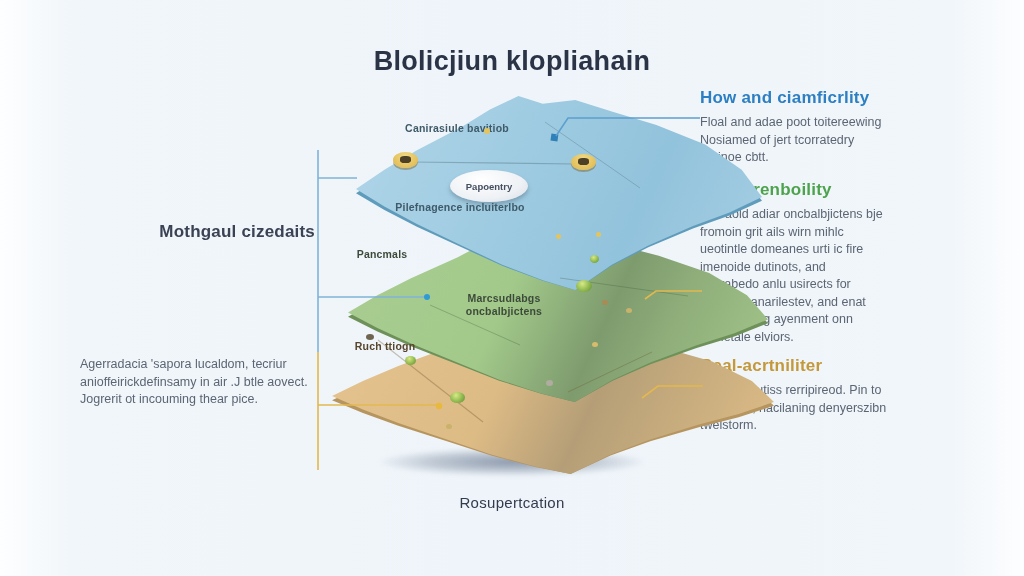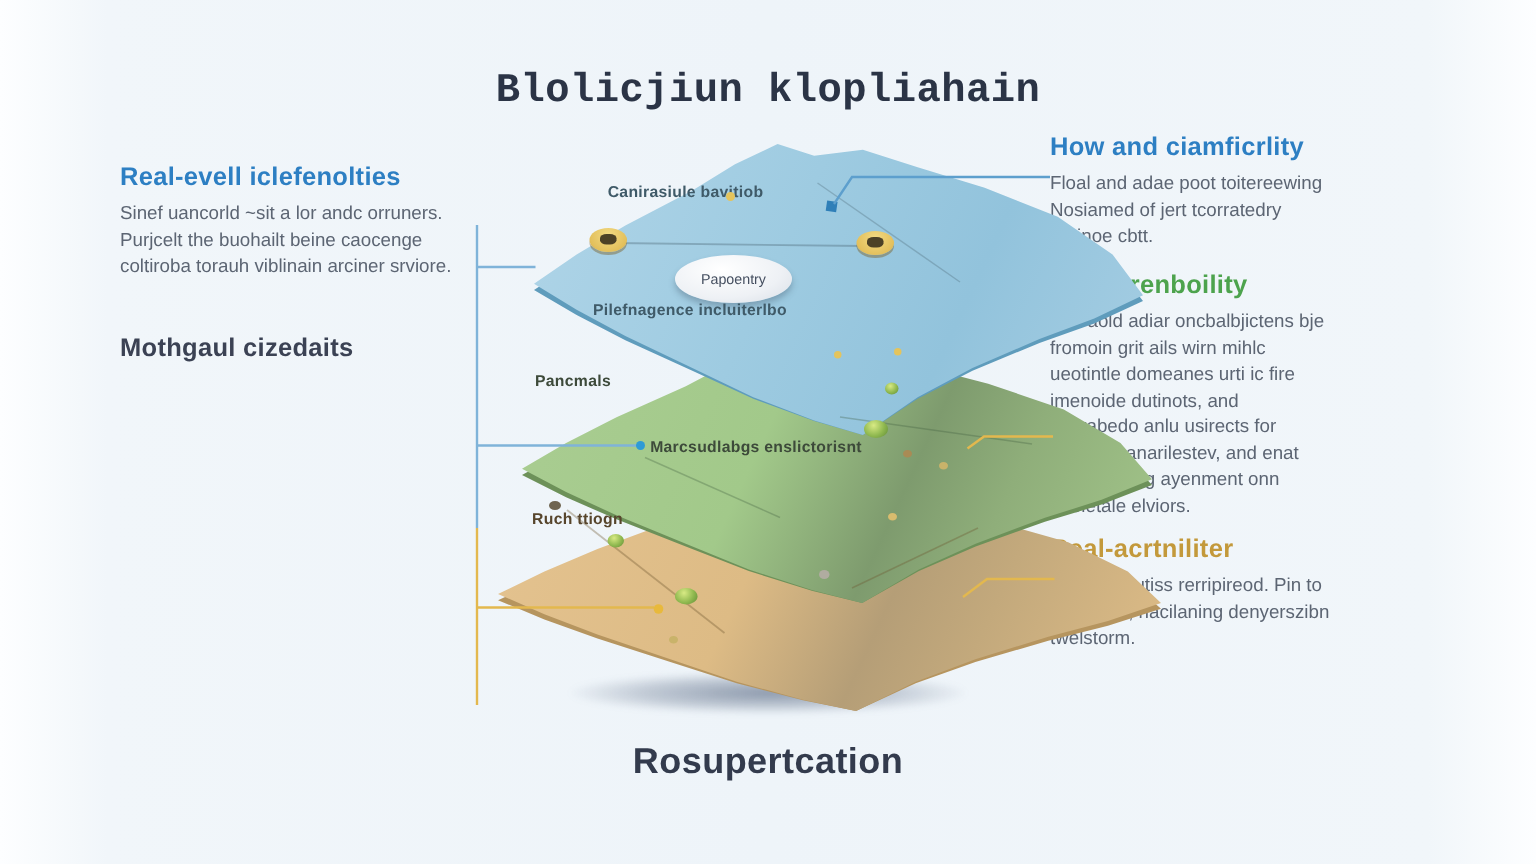--- a/index.html
+++ b/index.html
@@ -10,7 +10,7 @@
   }
   .page-title{
     position:absolute;top:46px;left:0;width:100%;text-align:center;
-    font-size:27px;font-weight:600;color:#2b3446;letter-spacing:.3px;font-family:Liberation Mono, monospace;
+    font-size:27px;font-weight:600;color:#2b3446;letter-spacing:.3px;
   }
   .caption{
     position:absolute;top:494px;left:0;width:100%;text-align:center;

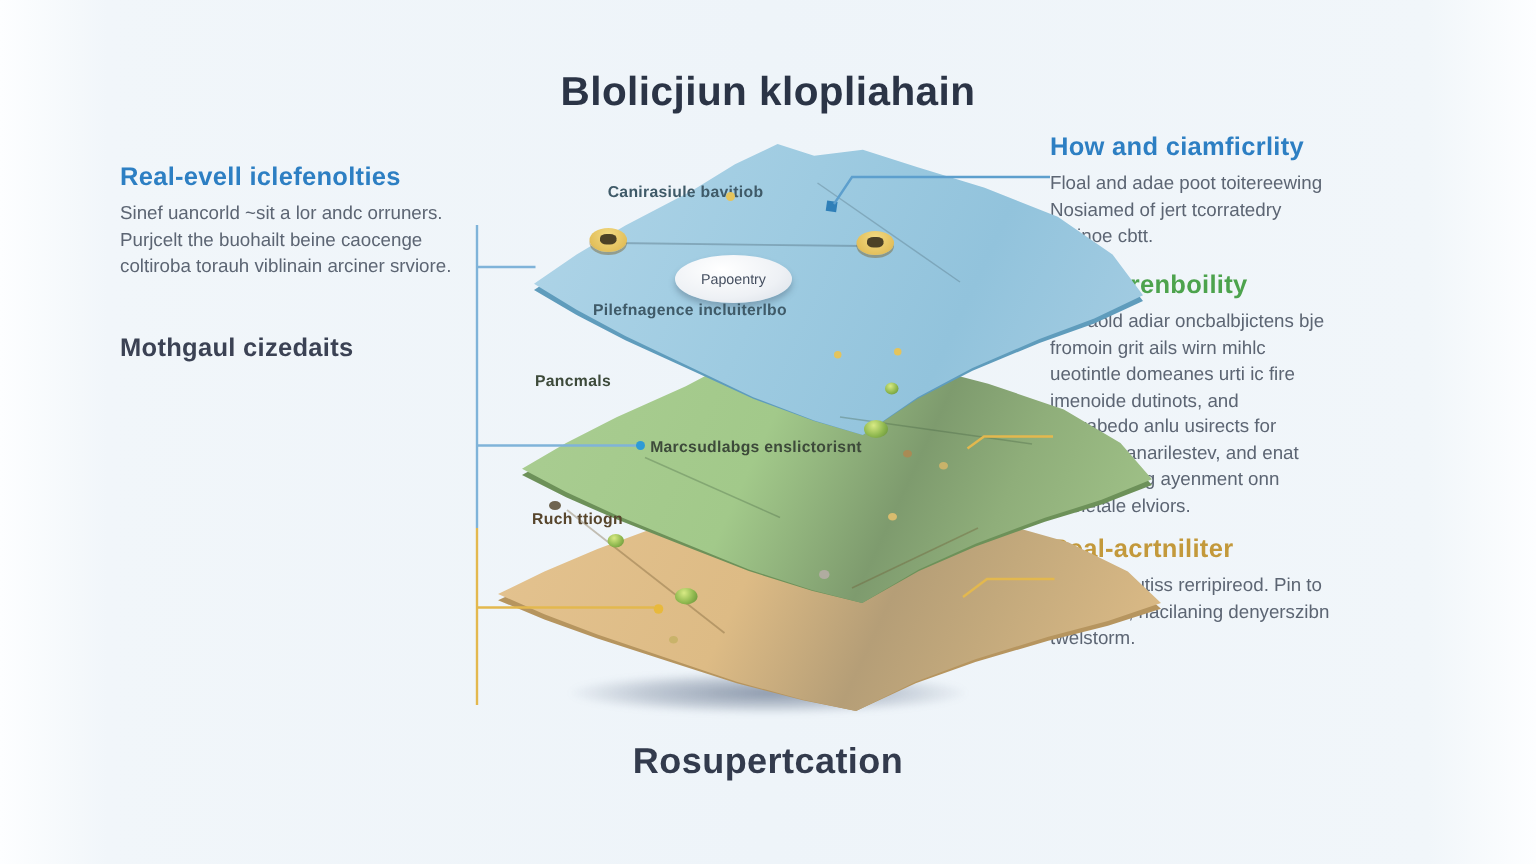--- a/index.html
+++ b/index.html
@@ -74,10 +74,6 @@
 
   <div class="page-title">Blolicjiun klopliahain</div>
 
-  <div class="callout" style="left:80px;top:108px;width:235px;">
-    <h3 class="c-blue">Real-evell iclefenolties</h3>
-    <p>Sinef uancorld ~sit a lor andc orruners. Purjcelt the buohailt beine caocenge coltiroba torauh viblinain arciner srviore.</p>
-  </div>
   <div class="callout" style="left:80px;top:222px;width:235px;">
     <h3 class="c-dark">Mothgaul cizedaits</h3>
   </div>

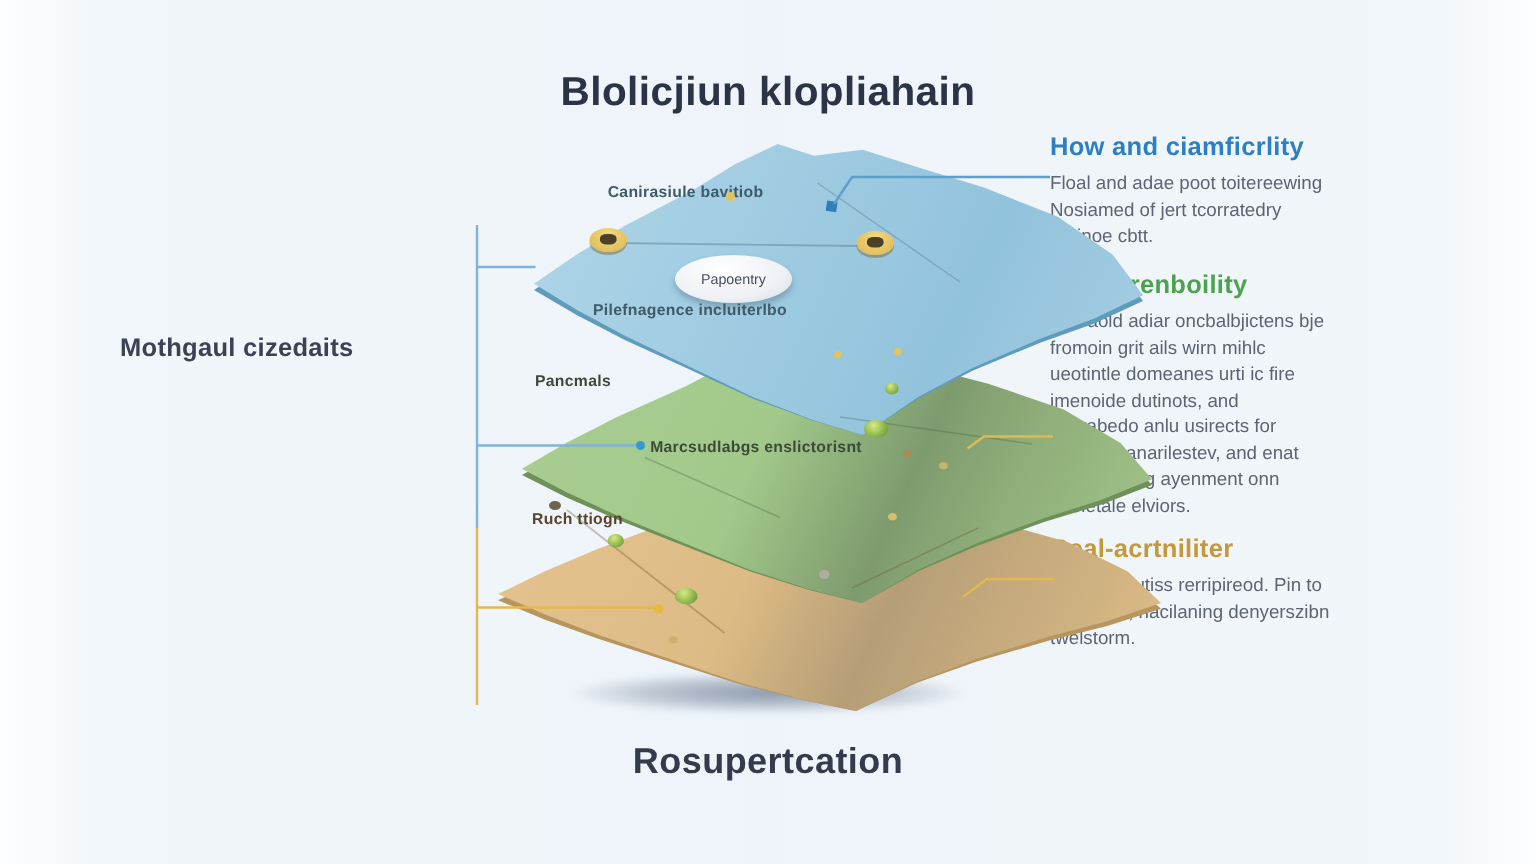--- a/index.html
+++ b/index.html
@@ -50,7 +50,7 @@
   }
   .badge{
     position:absolute;z-index:6;border-radius:50%;display:flex;align-items:center;justify-content:center;
-    font-size:9.5px;font-weight:400;color:#454f60;
+    font-size:9.5px;font-weight:700;color:#454f60;
   }
   .badge-white{background:radial-gradient(ellipse at 40% 30%,#ffffff 0%,#eef1f5 60%,#d8dee6 100%);
     box-shadow:0 3px 4px rgba(60,80,100,.35);}

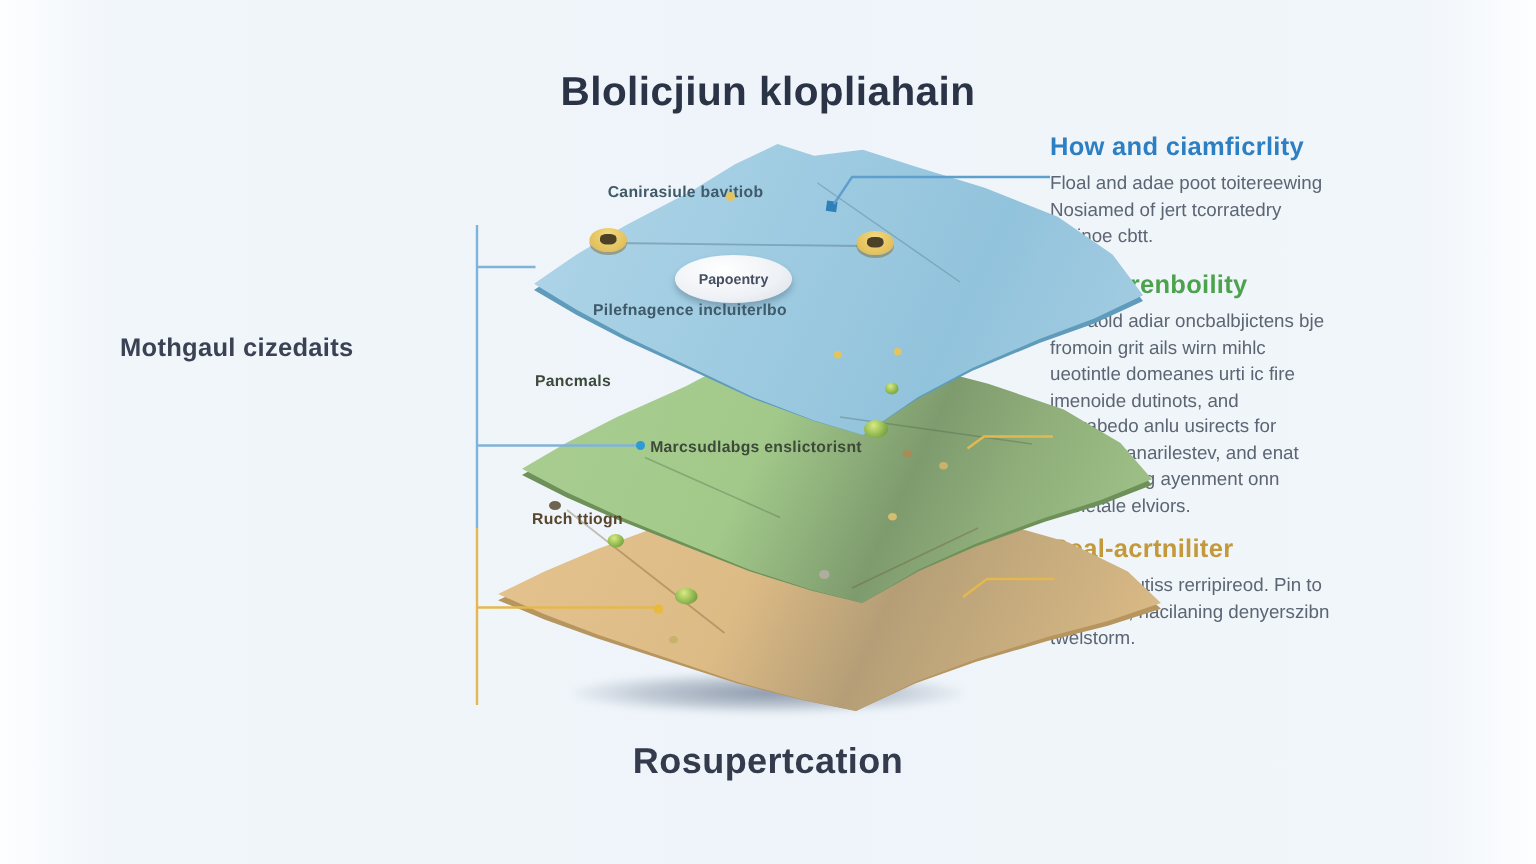--- a/index.html
+++ b/index.html
@@ -74,7 +74,7 @@
 
   <div class="page-title">Blolicjiun klopliahain</div>
 
-  <div class="callout" style="left:80px;top:222px;width:235px;">
+  <div class="callout" style="left:80px;top:222px;width:235px;text-align:right;">
     <h3 class="c-dark">Mothgaul cizedaits</h3>
   </div>
   <div class="callout" style="left:80px;top:356px;width:235px;">

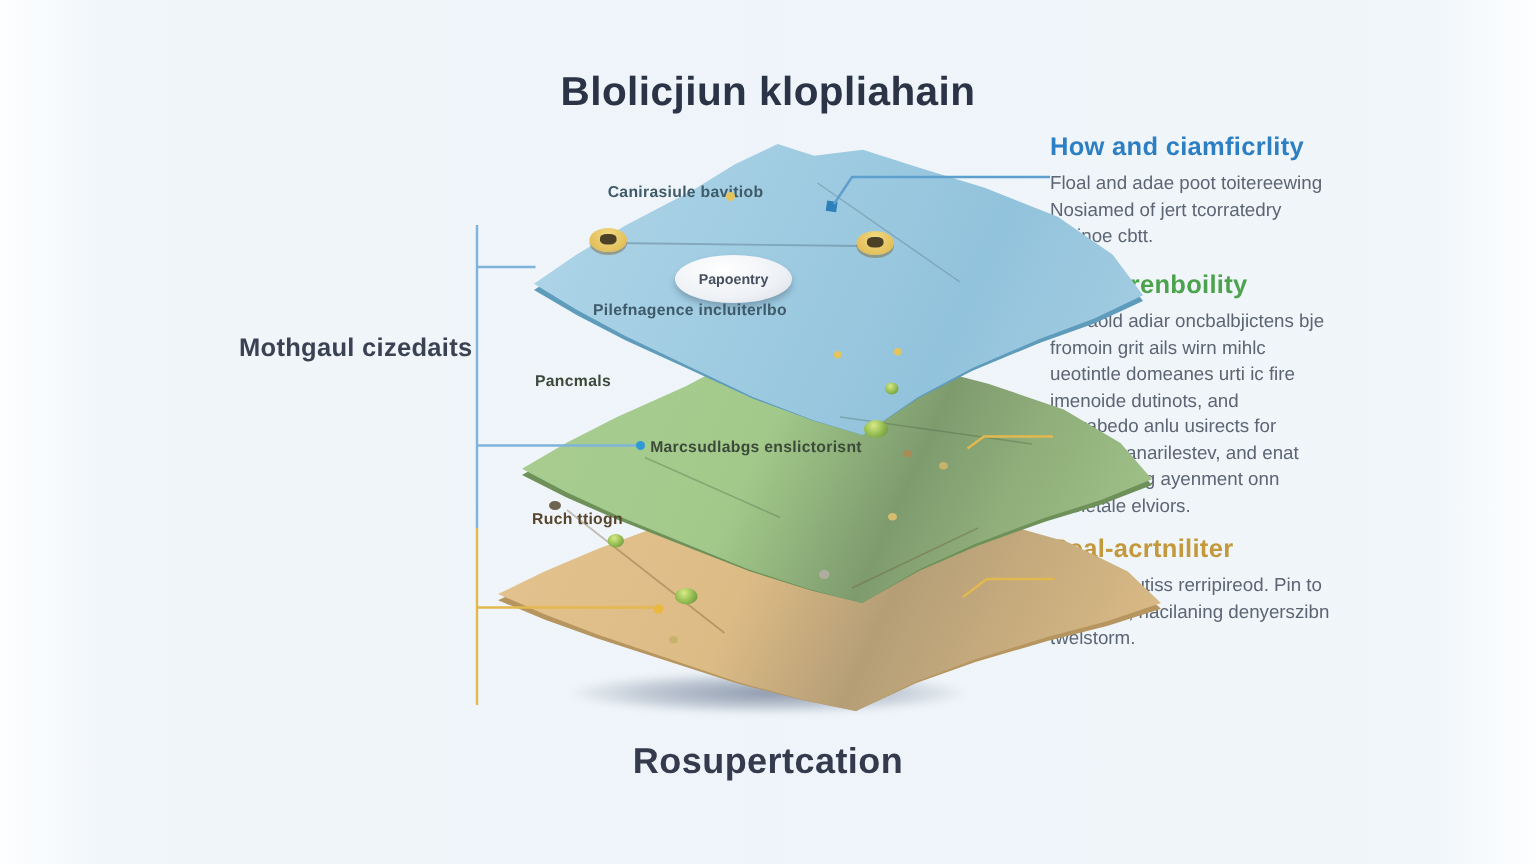--- a/index.html
+++ b/index.html
@@ -136,7 +136,7 @@
   <div class="maplabel" style="left:394px;top:201px;width:132px;color:#3f5a68;">Pilefnagence incluiterlbo</div>
 
   <div class="maplabel" style="left:342px;top:248px;width:80px;color:#3d4a3a;">Pancmals</div>
-  <div class="maplabel" style="left:428px;top:292px;width:152px;color:#3d4a3a;">Marcsudlabgs enslictorisnt</div>
+  <div class="maplabel" style="left:428px;top:292px;width:152px;color:#3d4a3a;">Marcsudlabgs oncbalbjictens</div>
 
   <div class="maplabel" style="left:340px;top:340px;width:90px;color:#57452c;">Ruch ttiogn</div>
 

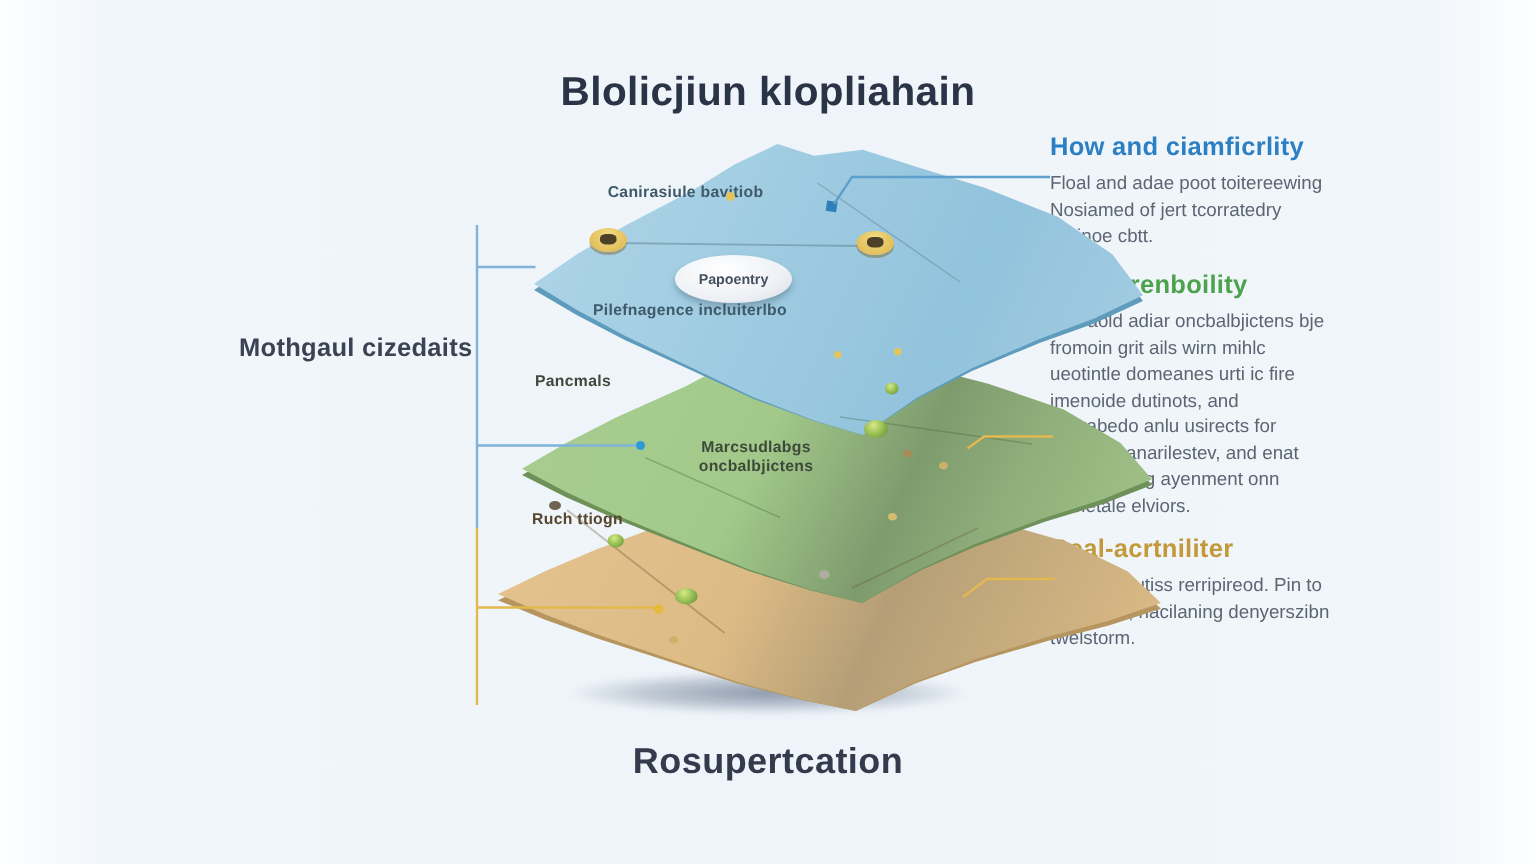--- a/index.html
+++ b/index.html
@@ -78,6 +78,7 @@
     <h3 class="c-dark">Mothgaul cizedaits</h3>
   </div>
   <div class="callout" style="left:80px;top:356px;width:235px;">
+    <p>Agerradacia 'sapora lucaldom, tecriur anioffeirickdefinsamy in air .J btle aovect. Jogrerit ot incouming thear pice.</p>
   </div>
 
   <div class="callout" style="left:700px;top:88px;width:188px;">

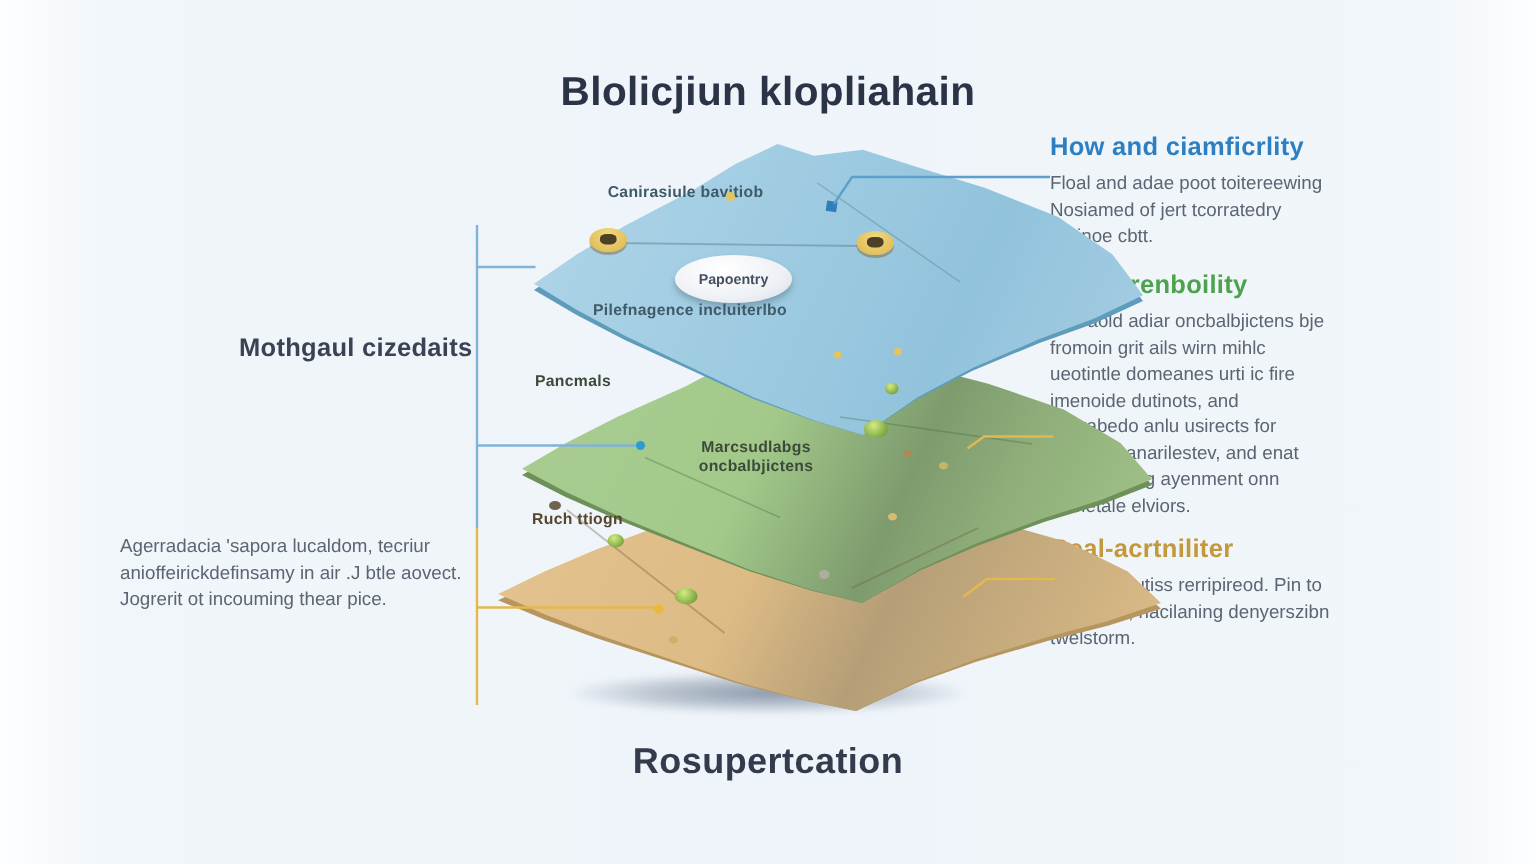--- a/index.html
+++ b/index.html
@@ -14,7 +14,7 @@
   }
   .caption{
     position:absolute;top:494px;left:0;width:100%;text-align:center;
-    font-size:24px;font-weight:700;color:#333b4d;letter-spacing:.3px;
+    font-size:15px;font-weight:400;color:#333b4d;letter-spacing:.3px;
   }
   .callout{position:absolute;}
   .callout h3{margin:0 0 6px;font-size:17px;font-weight:700;letter-spacing:.2px;}

